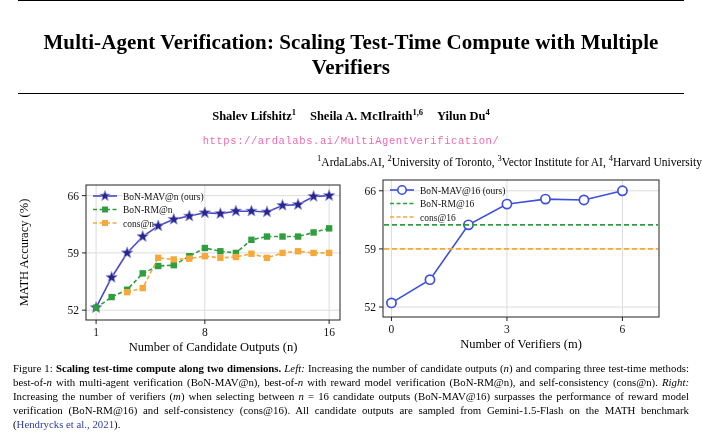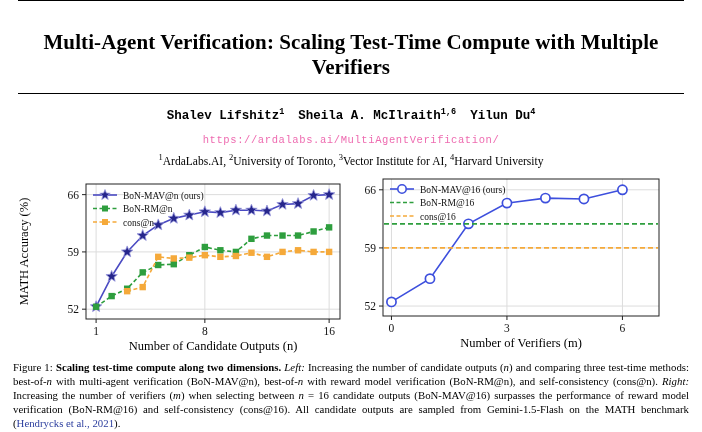--- a/index.html
+++ b/index.html
@@ -20,7 +20,7 @@
   .authors{
     margin-top:13px;text-align:center;font-size:12.5px;font-weight:bold;
   }
-  .authors .author{margin:0 7px;font-family:Liberation Mono, monospace;}
+  .authors .author{margin:0 7px;}
   .authors sup,.affils sup{font-size:8.5px;font-weight:normal;}
   .authors sup{font-weight:bold;}
   .paper-link-row{margin-top:6px;text-align:center;}

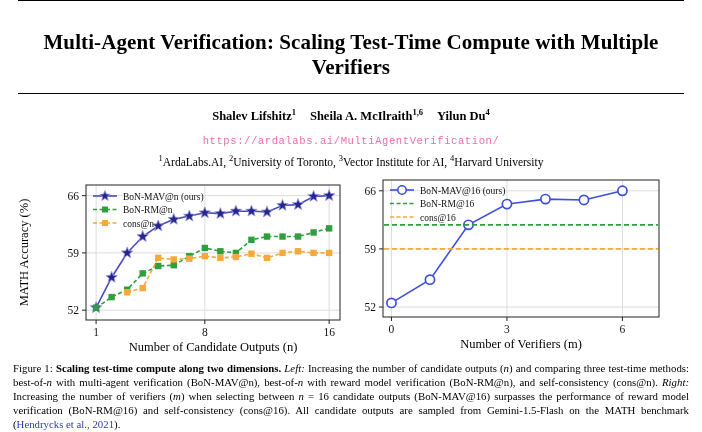--- a/index.html
+++ b/index.html
@@ -28,7 +28,7 @@
     font-family:"Liberation Mono", monospace;
     font-size:10.5px;letter-spacing:0.6px;text-decoration:none;
   }
-  .affils{margin-top:5px;text-align:center;font-size:11.5px;}
+  .affils{margin-top:5px;text-align:right;font-size:11.5px;}
   .figure-row{
     margin-top:7px;display:flex;justify-content:center;gap:10px;padding:0 12px;
   }

